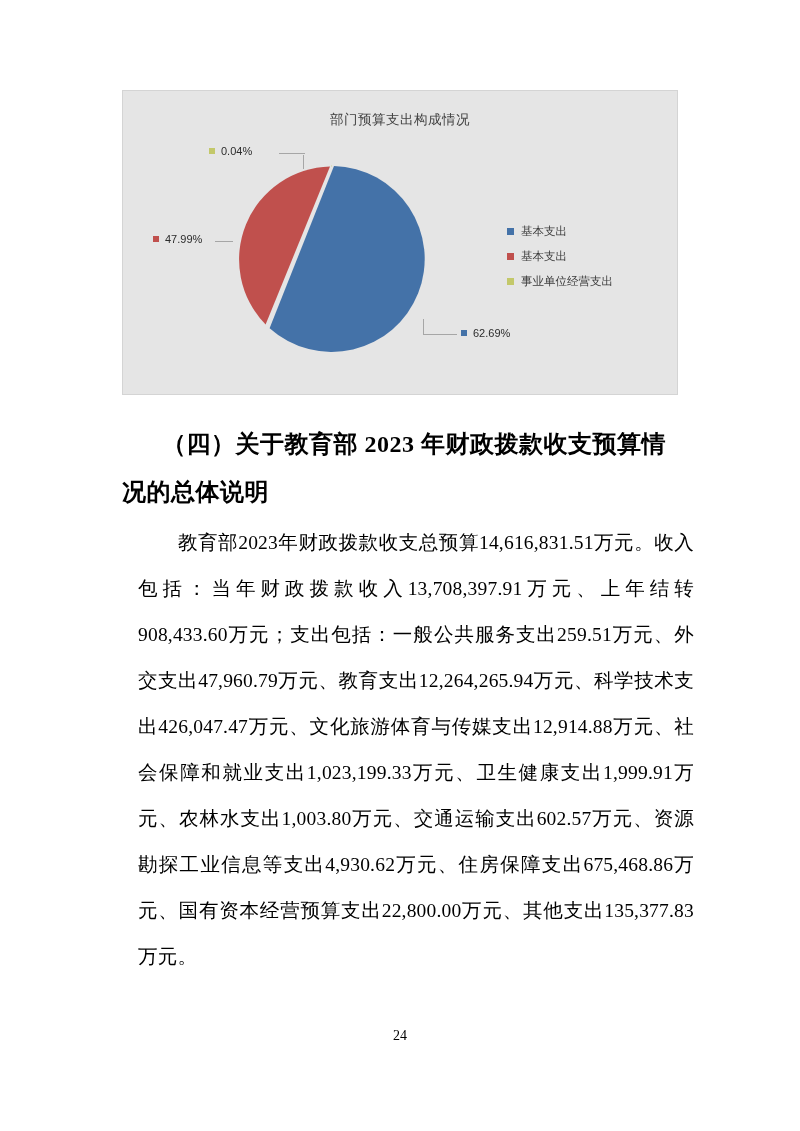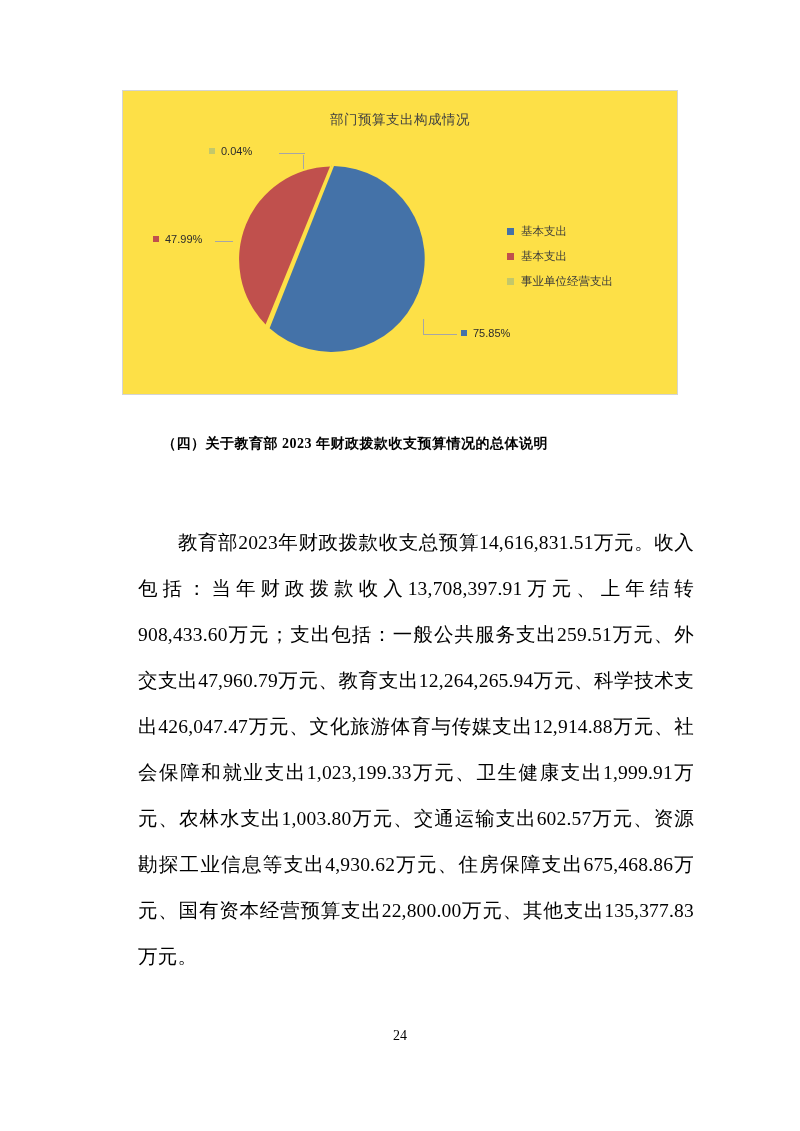--- a/index.html
+++ b/index.html
@@ -30,7 +30,7 @@
     width: 556px;
     height: 305px;
     border: 1px solid #d4d4d4;
-    background: #fde047;
+    background: #e5e5e5;
     box-sizing: border-box;
   }
   .chart-title {

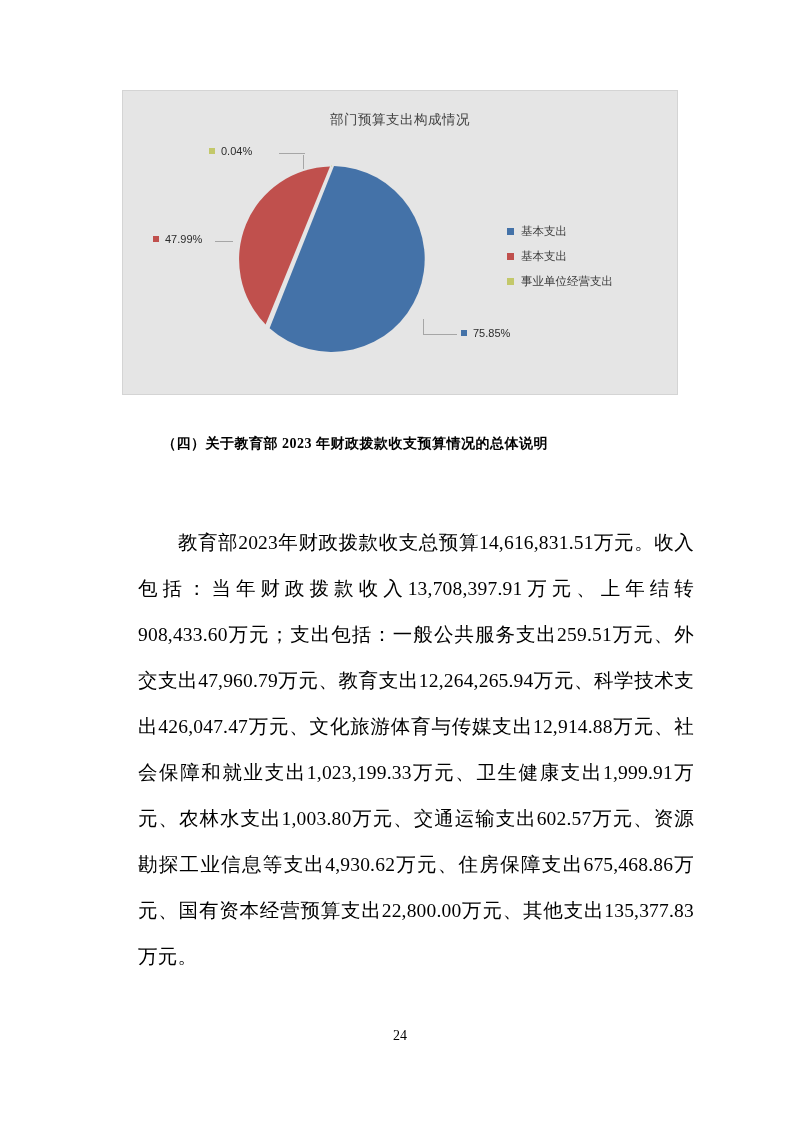--- a/index.html
+++ b/index.html
@@ -173,7 +173,7 @@
 
     <div class="dlabel" style="left:338px; top:236px;">
       <span class="sw" style="background:#4472a8"></span>
-      <span>75.85%</span>
+      <span>62.69%</span>
     </div>
 
     <div class="legend">

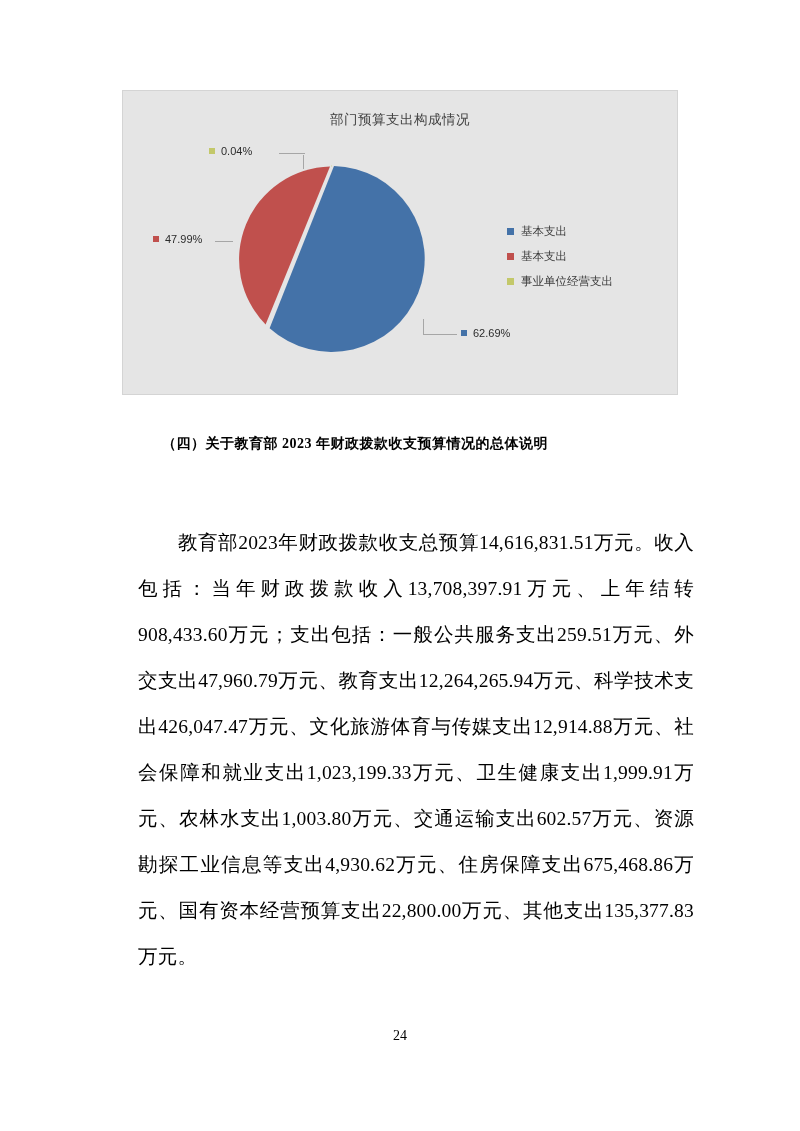--- a/index.html
+++ b/index.html
@@ -107,7 +107,7 @@
     left: 122px;
     top: 420px;
     width: 556px;
-    font-size: 14px;
+    font-size: 24px;
     font-weight: bold;
     line-height: 48px;
     text-indent: 40px;

